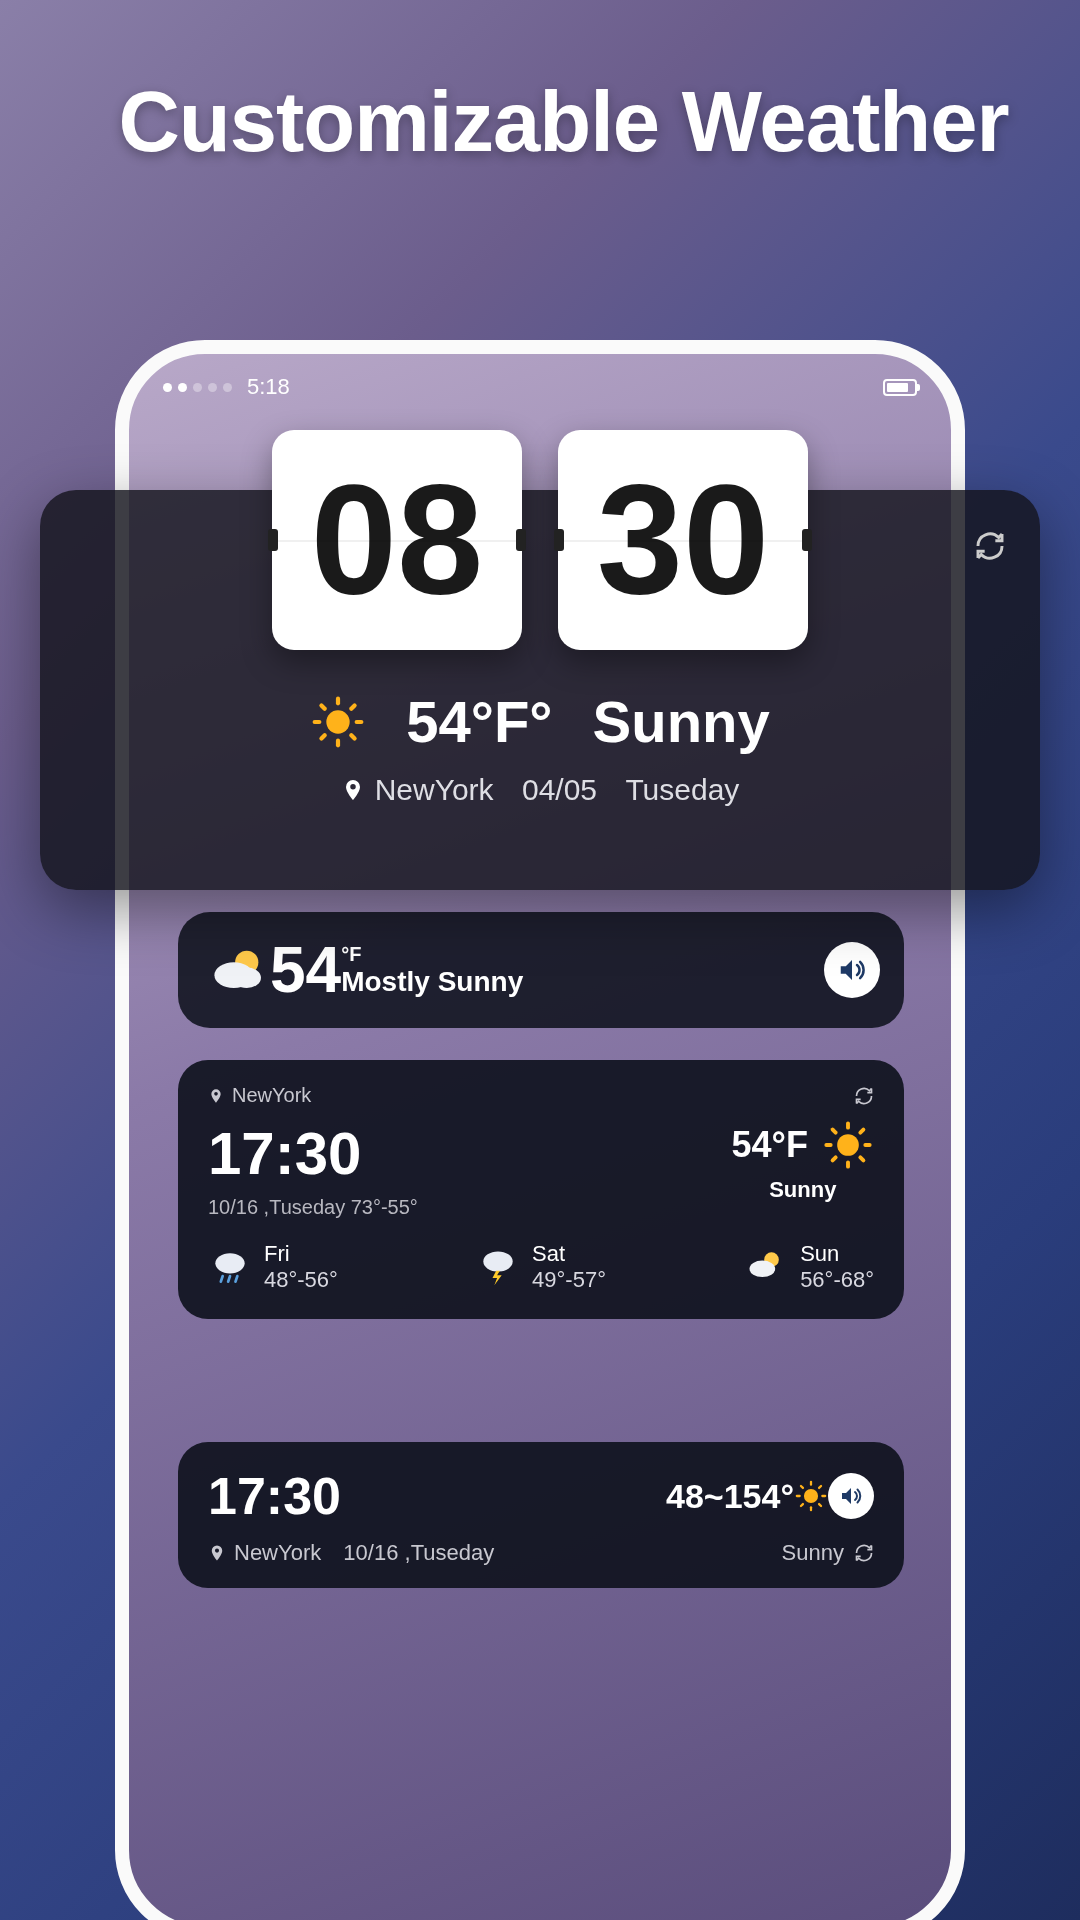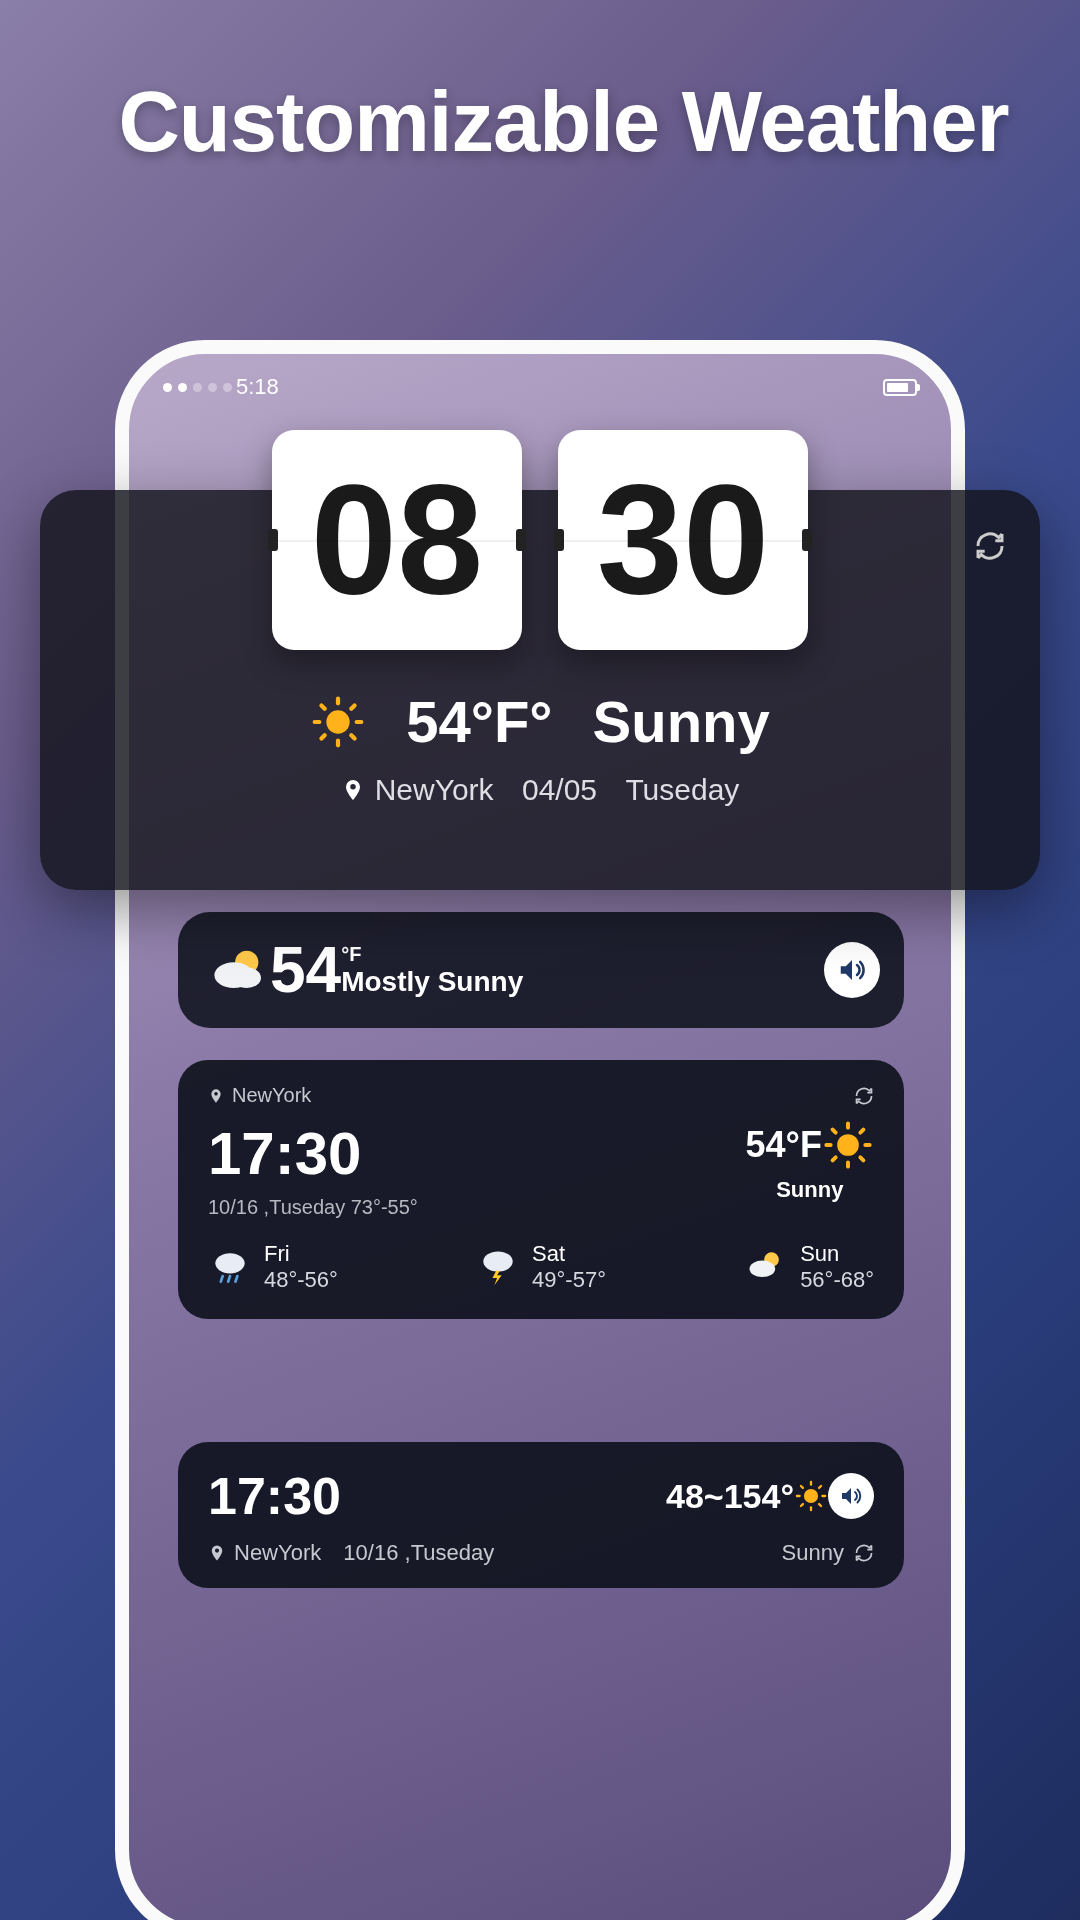--- a/index.html
+++ b/index.html
@@ -25,7 +25,7 @@
   display: flex; align-items: center; justify-content: space-between;
   padding: 14px 34px 0 34px; height: 52px; color: #fff;
 }
-.sb-left { display: flex; align-items: center; gap: 4px; }
+.sb-left { display: flex; align-items: center; gap: 15px; }
 .dots { display: flex; gap: 6px; align-items: center; }
 .dot { width: 9px; height: 9px; border-radius: 50%; background: rgba(255,255,255,0.35); }
 .dot.active { background: #fff; }

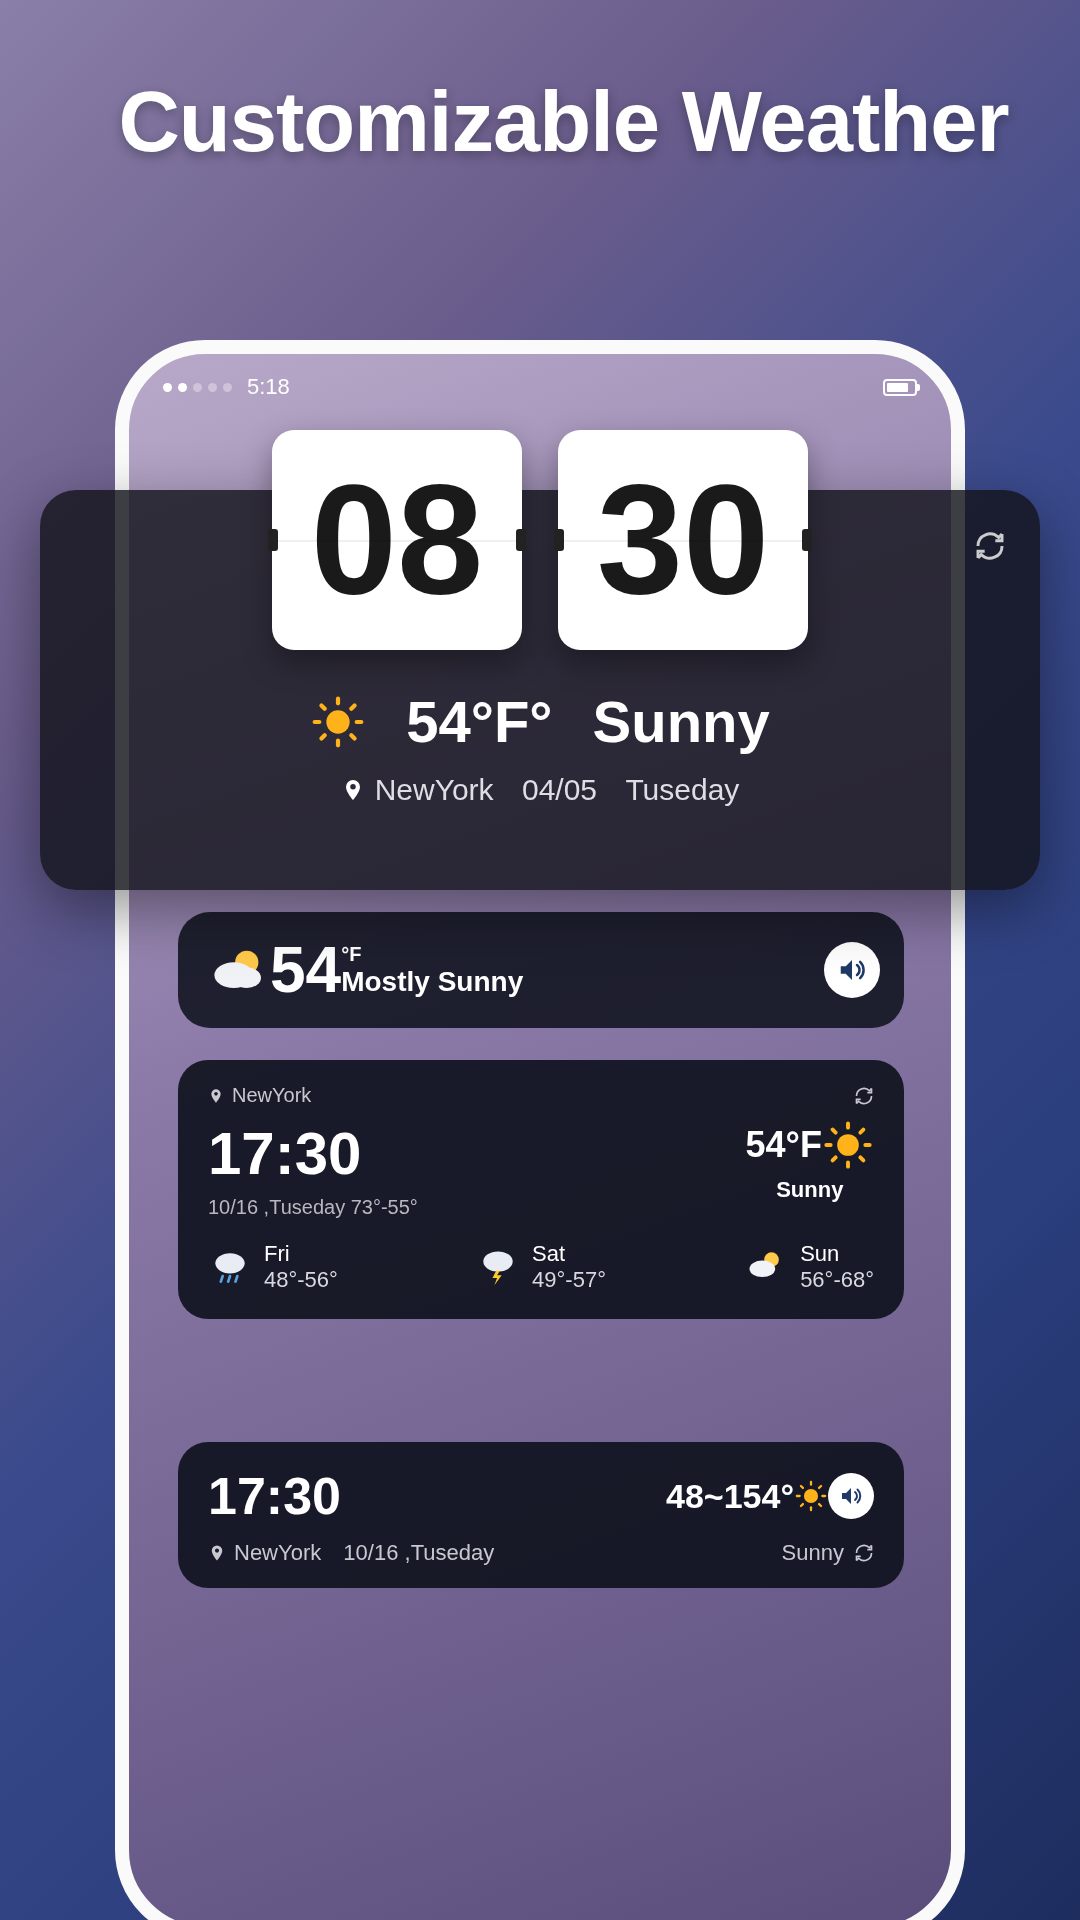--- a/index.html
+++ b/index.html
@@ -111,7 +111,7 @@
 .wd-time { font-size: 60px; font-weight: 800; }
 .wd-date { font-size: 20px; color: #b8b8c0; margin-top: 8px; }
 .wd-right { display: flex; flex-direction: column; align-items: center; }
-.wd-right-row { display: flex; align-items: center; }
+.wd-right-row { display: flex; align-items: center; gap: 14px; }
 .wd-right-temp { font-size: 36px; font-weight: 700; }
 .wd-right-cond { font-size: 22px; font-weight: 600; margin-top: 6px; }
 .wd-forecast { display: flex; justify-content: space-between; margin-top: 22px; }

